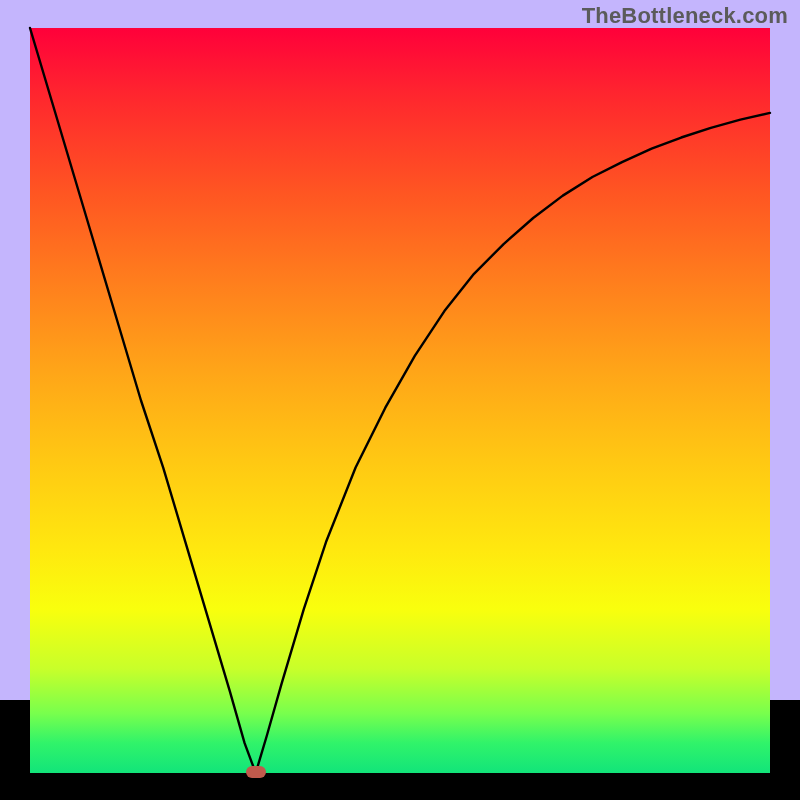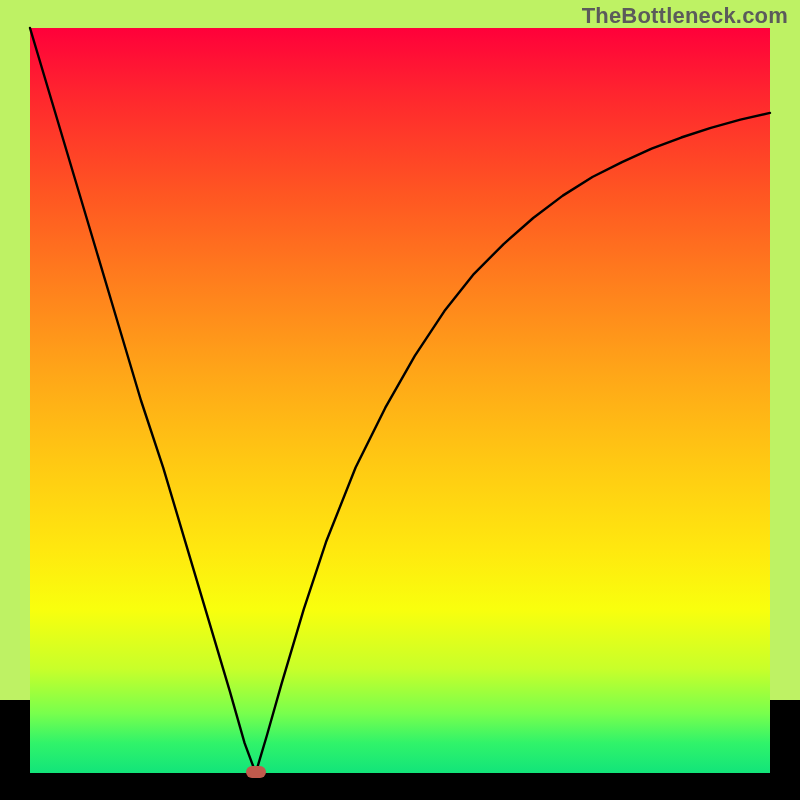--- a/index.html
+++ b/index.html
@@ -8,7 +8,7 @@
     position: relative;
     width: 800px;
     height: 700px;
-    background: #bef264;
+    background: #c4b5fd;
   }
   .plot-area {
     position: absolute;

